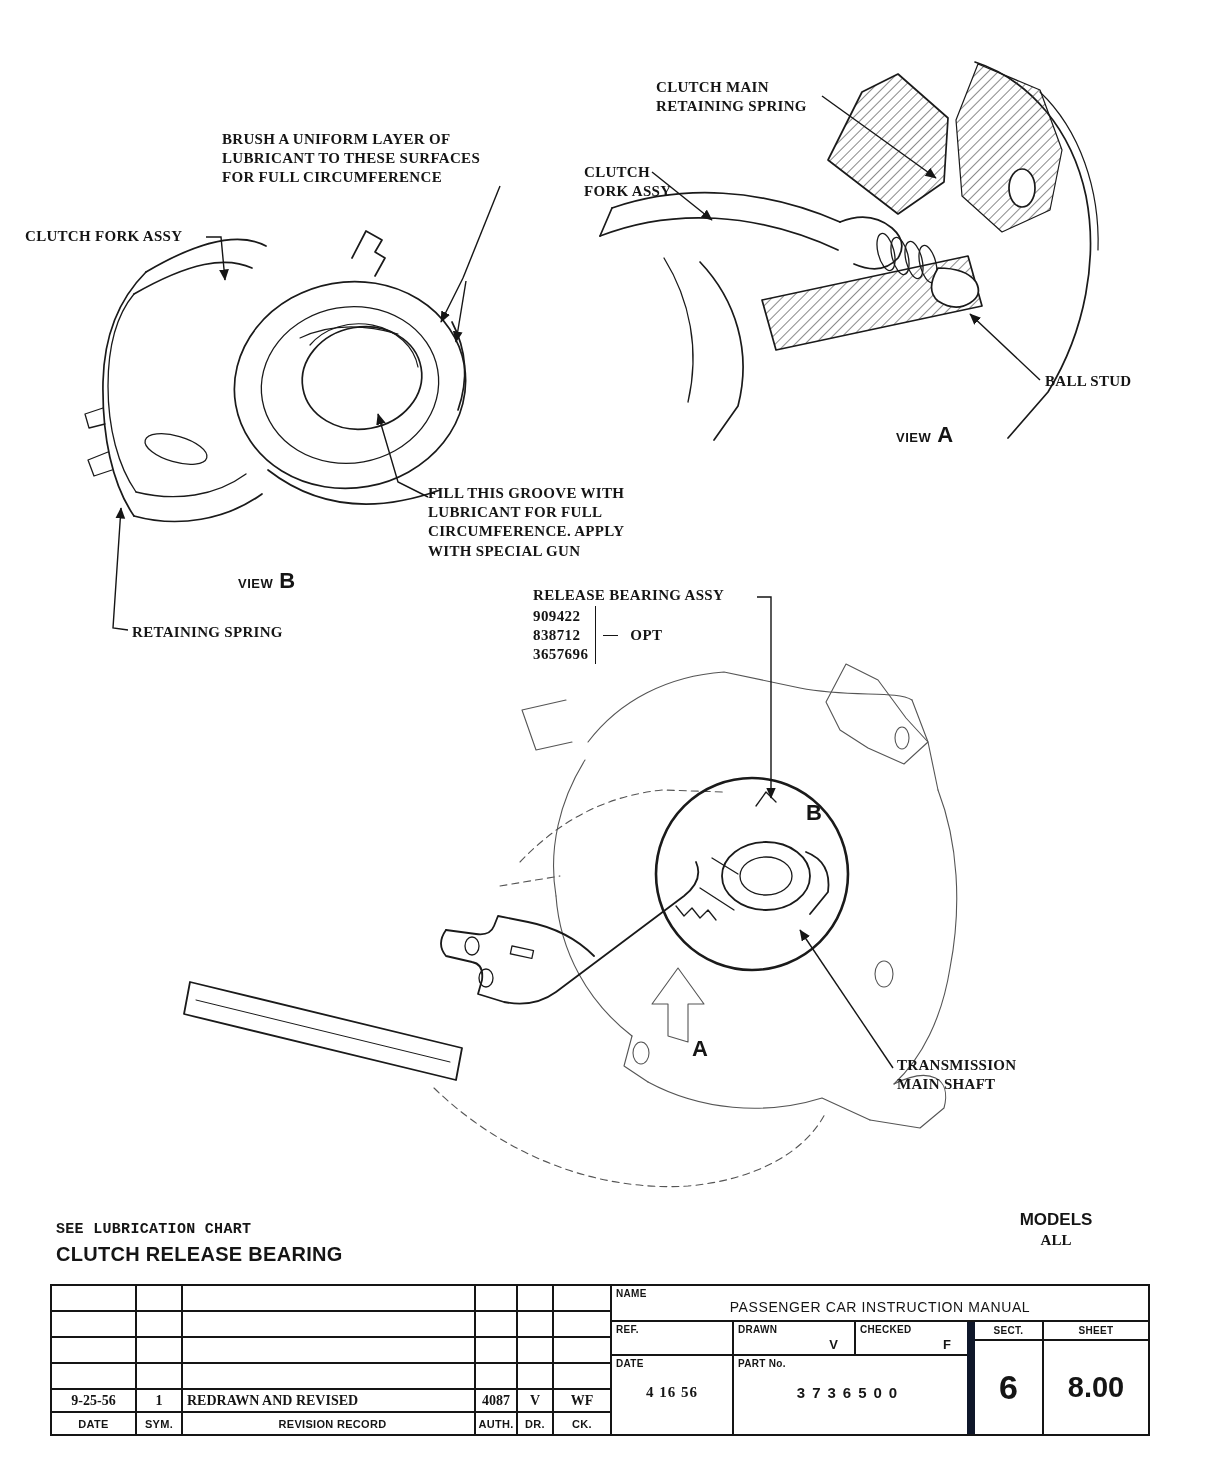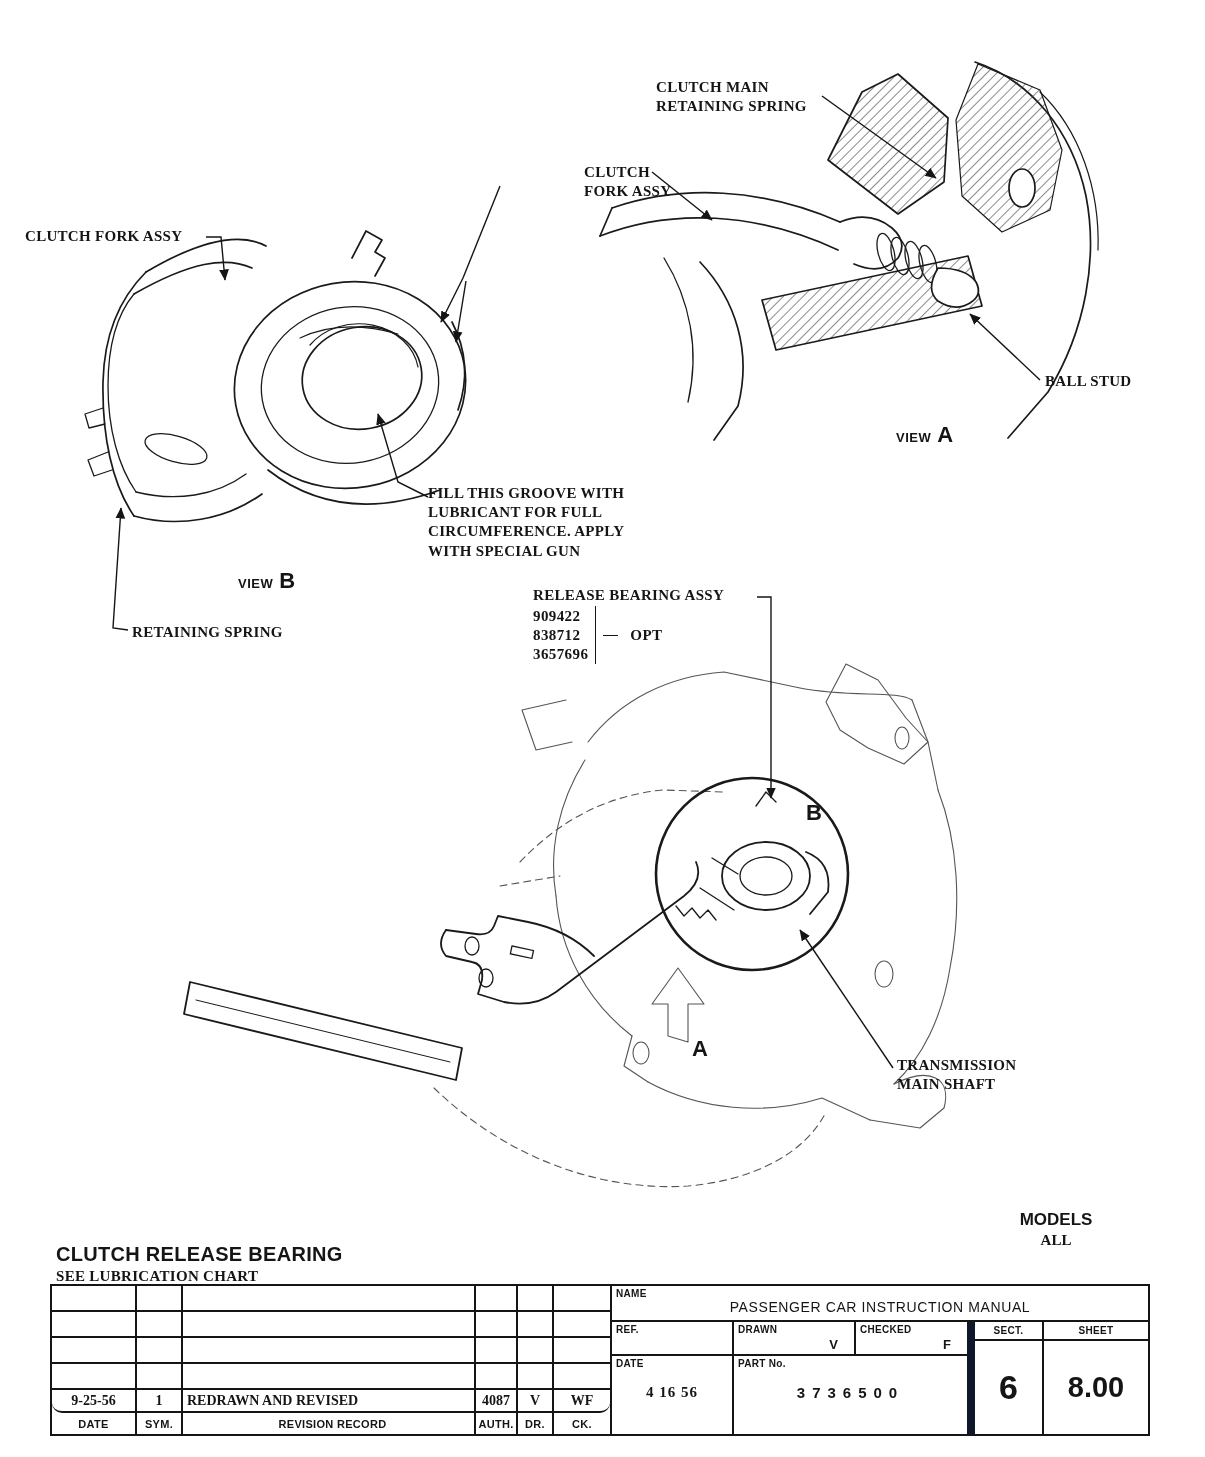--- a/index.html
+++ b/index.html
@@ -250,6 +250,9 @@
     </g>
   </svg>
 
+  <div class="ann" style="left:222px;top:130px;">BRUSH A UNIFORM LAYER OF
+LUBRICANT TO THESE SURFACES
+FOR FULL CIRCUMFERENCE</div>
   <div class="ann" style="left:25px;top:227px;">CLUTCH FORK ASSY</div>
   <div class="ann" style="left:428px;top:484px;">FILL THIS GROOVE WITH
 LUBRICANT FOR FULL

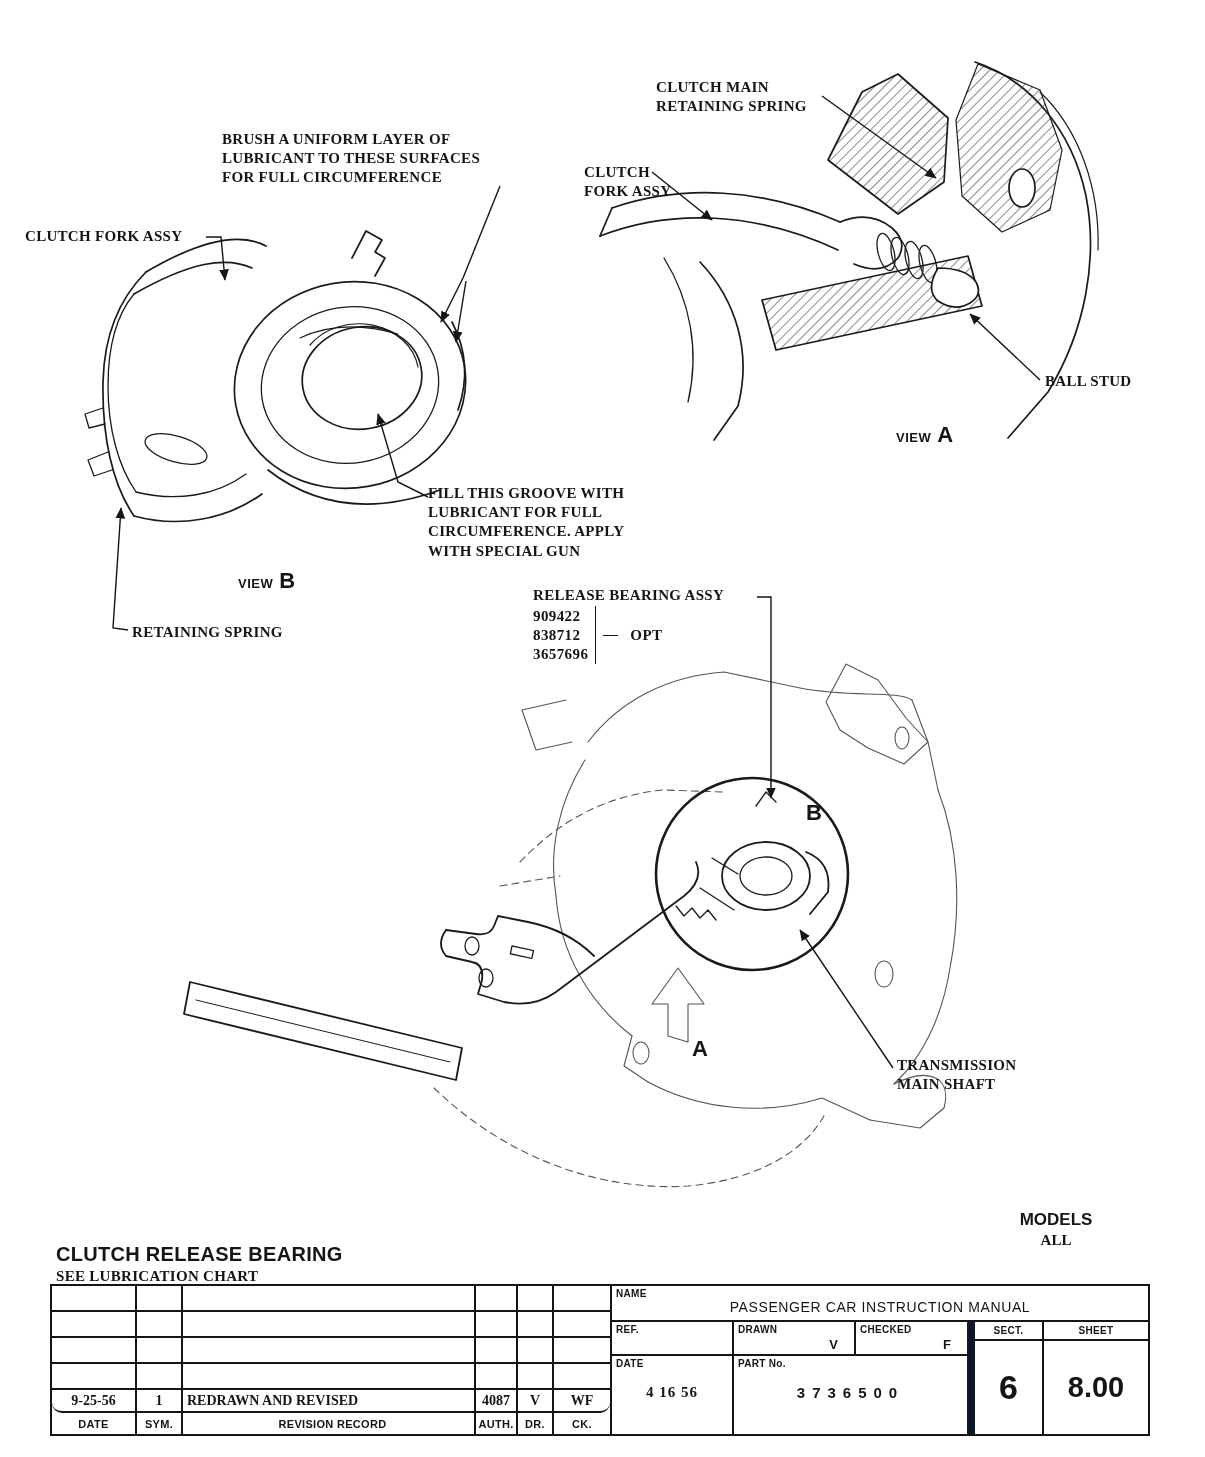--- a/index.html
+++ b/index.html
@@ -297,7 +297,7 @@
     <div class="models-title">MODELS</div>
     <div class="models-val">ALL</div>
   </div>
-  <div class="see-note" style="left:56px;top:1268px;">SEE LUBRICATION CHART</div>
+  <div class="see-note" style="left:56px;top:1221px;font-family:Liberation Mono, monospace;">SEE LUBRICATION CHART</div>
   <div class="page-title" style="left:56px;top:1243px;">CLUTCH RELEASE BEARING</div>
 
   <div class="title-block">

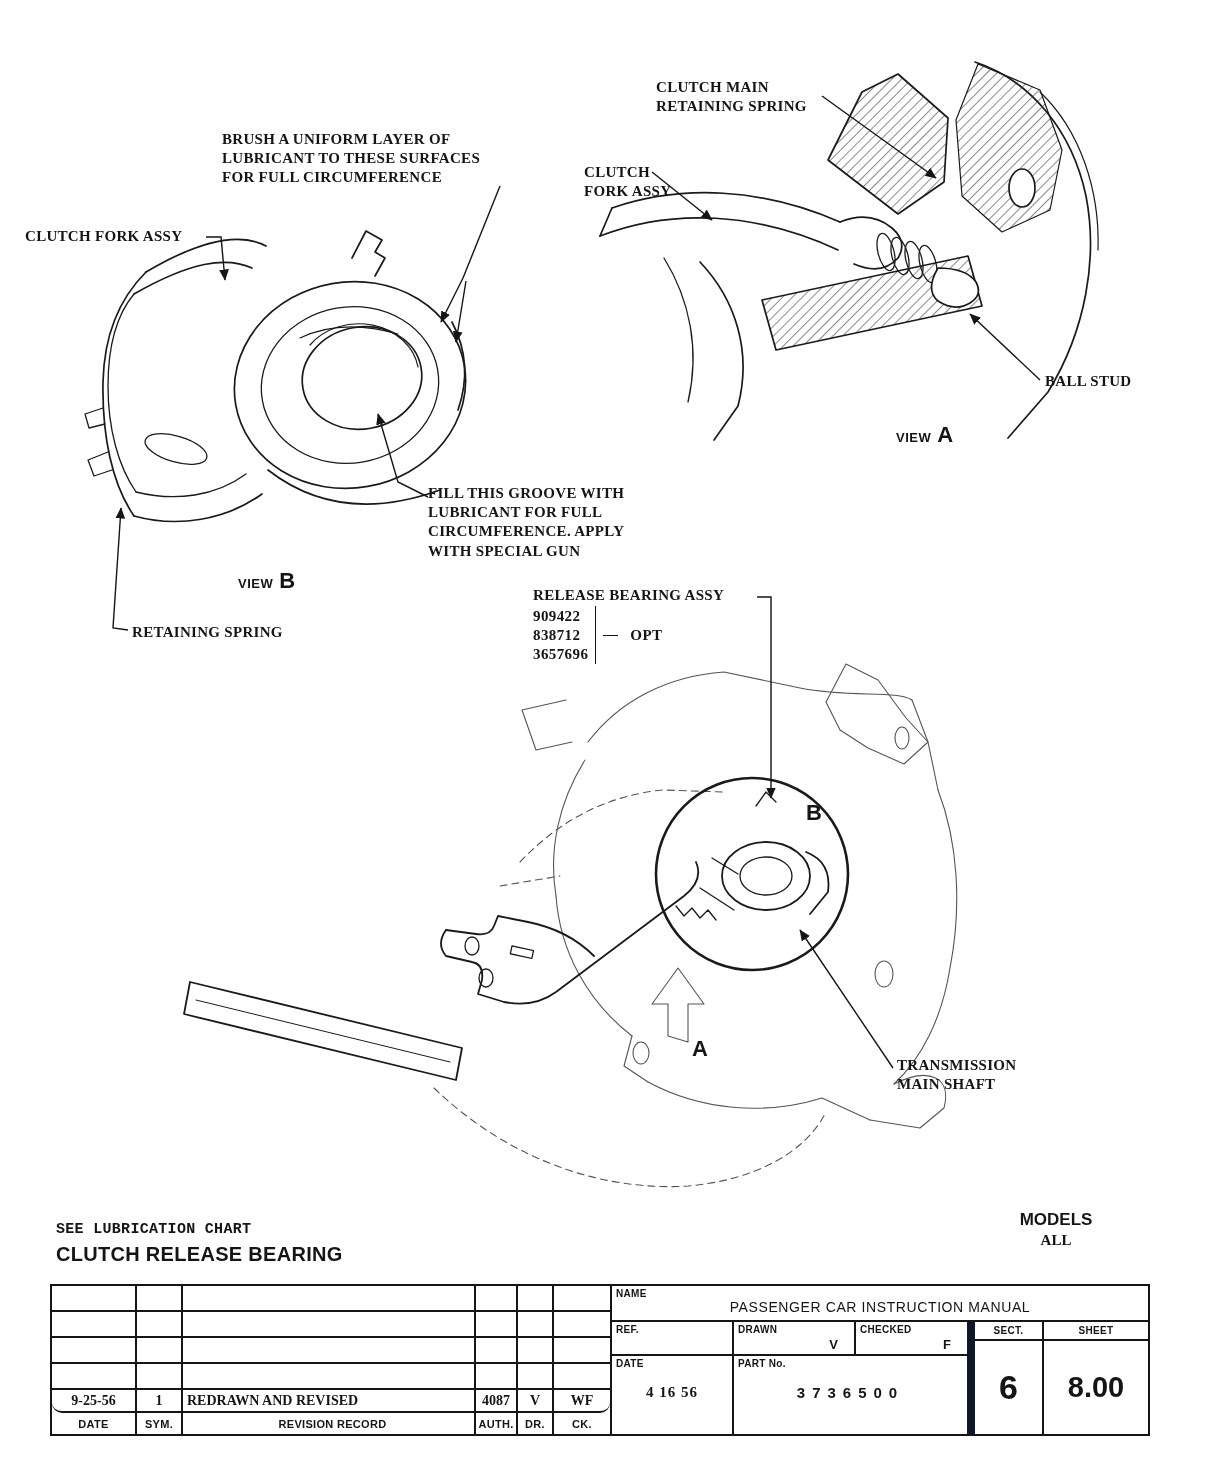--- a/index.html
+++ b/index.html
@@ -64,7 +64,7 @@
   .tb-left{width:560px;border-right:2px solid #151515;display:flex;flex-direction:column;}
   .tb-lrow{display:flex;border-bottom:2px solid #151515;height:26px;}
   .tb-lrow:last-child{border-bottom:none;}
-  .tb-lrow.entry{height:23px;border-radius:10px;}
+  .tb-lrow.entry{height:23px;}
   .tb-lrow.hdr{height:22px;flex:1;}
   .tb-lrow > div{border-right:2px solid #151515;height:100%;display:flex;align-items:center;justify-content:center;}
   .tb-lrow > div:last-child{border-right:none;}

